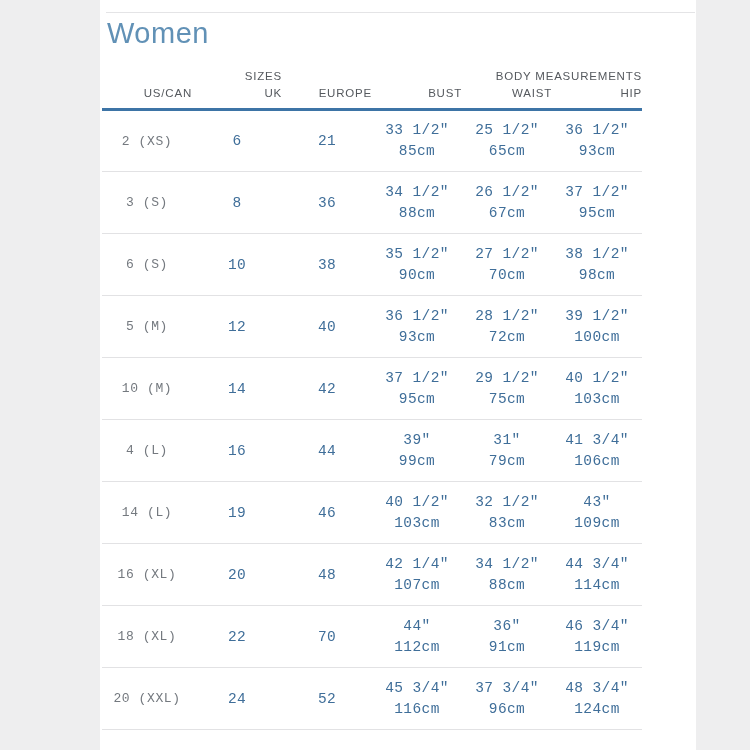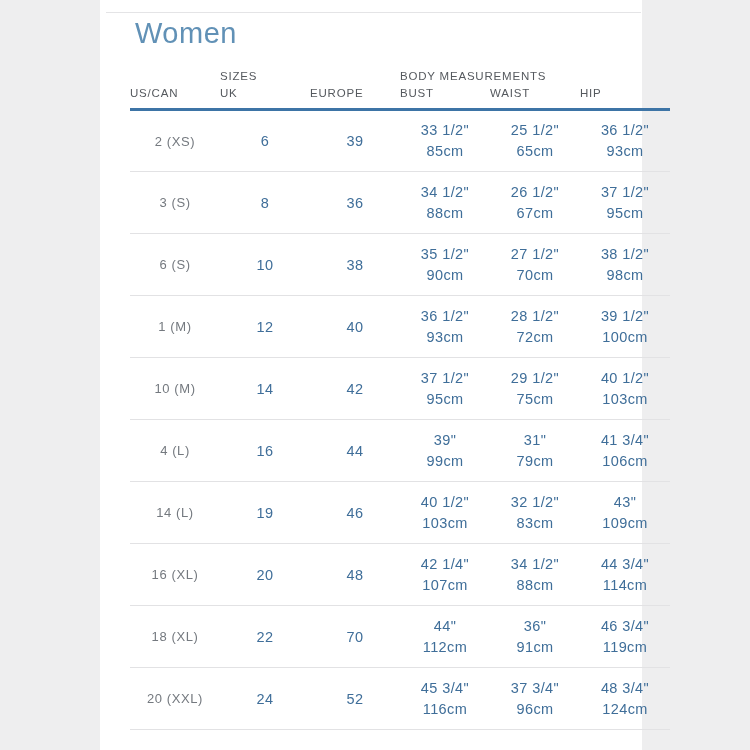--- a/index.html
+++ b/index.html
@@ -15,10 +15,9 @@
     position: absolute;
     left: 100px;
     top: 0;
-    width: 514px;
+    width: 596px;
     height: 750px;
     background: #ffffff;
-    padding-left: 28px;
   }
   .hairline {
     position: absolute;

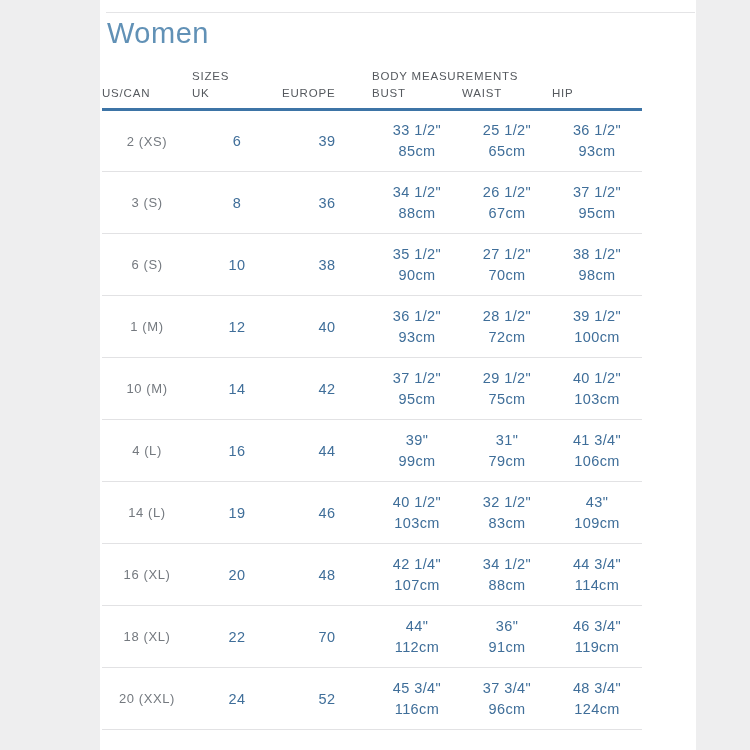--- a/index.html
+++ b/index.html
@@ -47,7 +47,7 @@
     font-size: 11.5px;
     letter-spacing: 0.8px;
     color: #55595e;
-    text-align: left;
+    text-align: right;
     padding: 0;
   }
   tr.group-row th { padding-top: 4px; padding-bottom: 3px; }

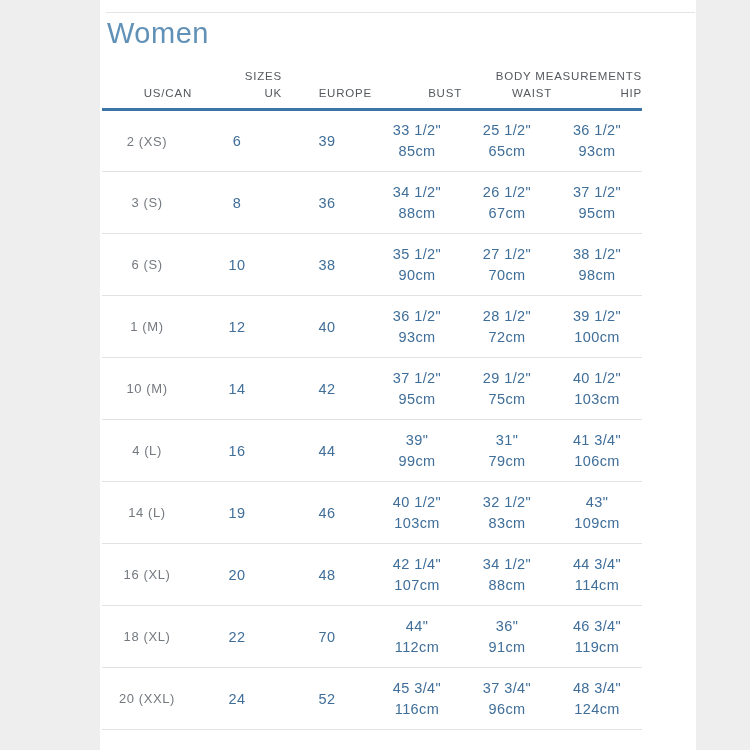--- a/index.html
+++ b/index.html
@@ -56,6 +56,7 @@
   tbody tr {
     border-bottom: 1px solid #e2e2e4;
     height: 62px;
+    font-family: Liberation Mono, monospace;
   }
   tbody td {
     text-align: center;

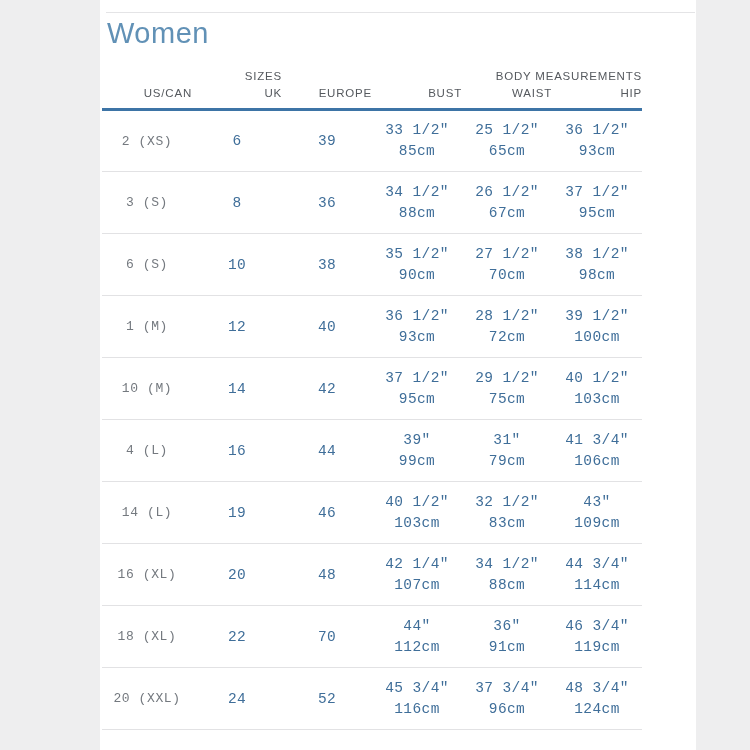--- a/index.html
+++ b/index.html
@@ -111,7 +111,7 @@
   <tr>
     <td class="muted">2 (XS)</td>
     <td class="blue">6</td>
-    <td class="blue">39</td>
+    <td class="blue">21</td>
     <td class="blue">
       <div class="line">33 1/2"</div>
       <div class="line">85cm</div>

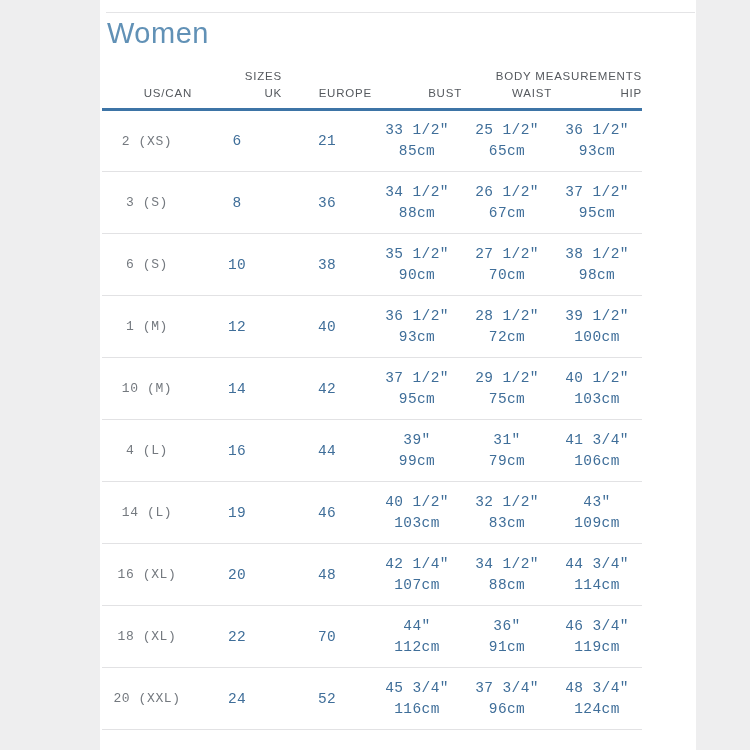--- a/index.html
+++ b/index.html
@@ -163,7 +163,7 @@
   </tr>
 
   <tr>
-    <td class="muted">1 (M)</td>
+    <td class="muted">5 (M)</td>
     <td class="blue">12</td>
     <td class="blue">40</td>
     <td class="blue">

